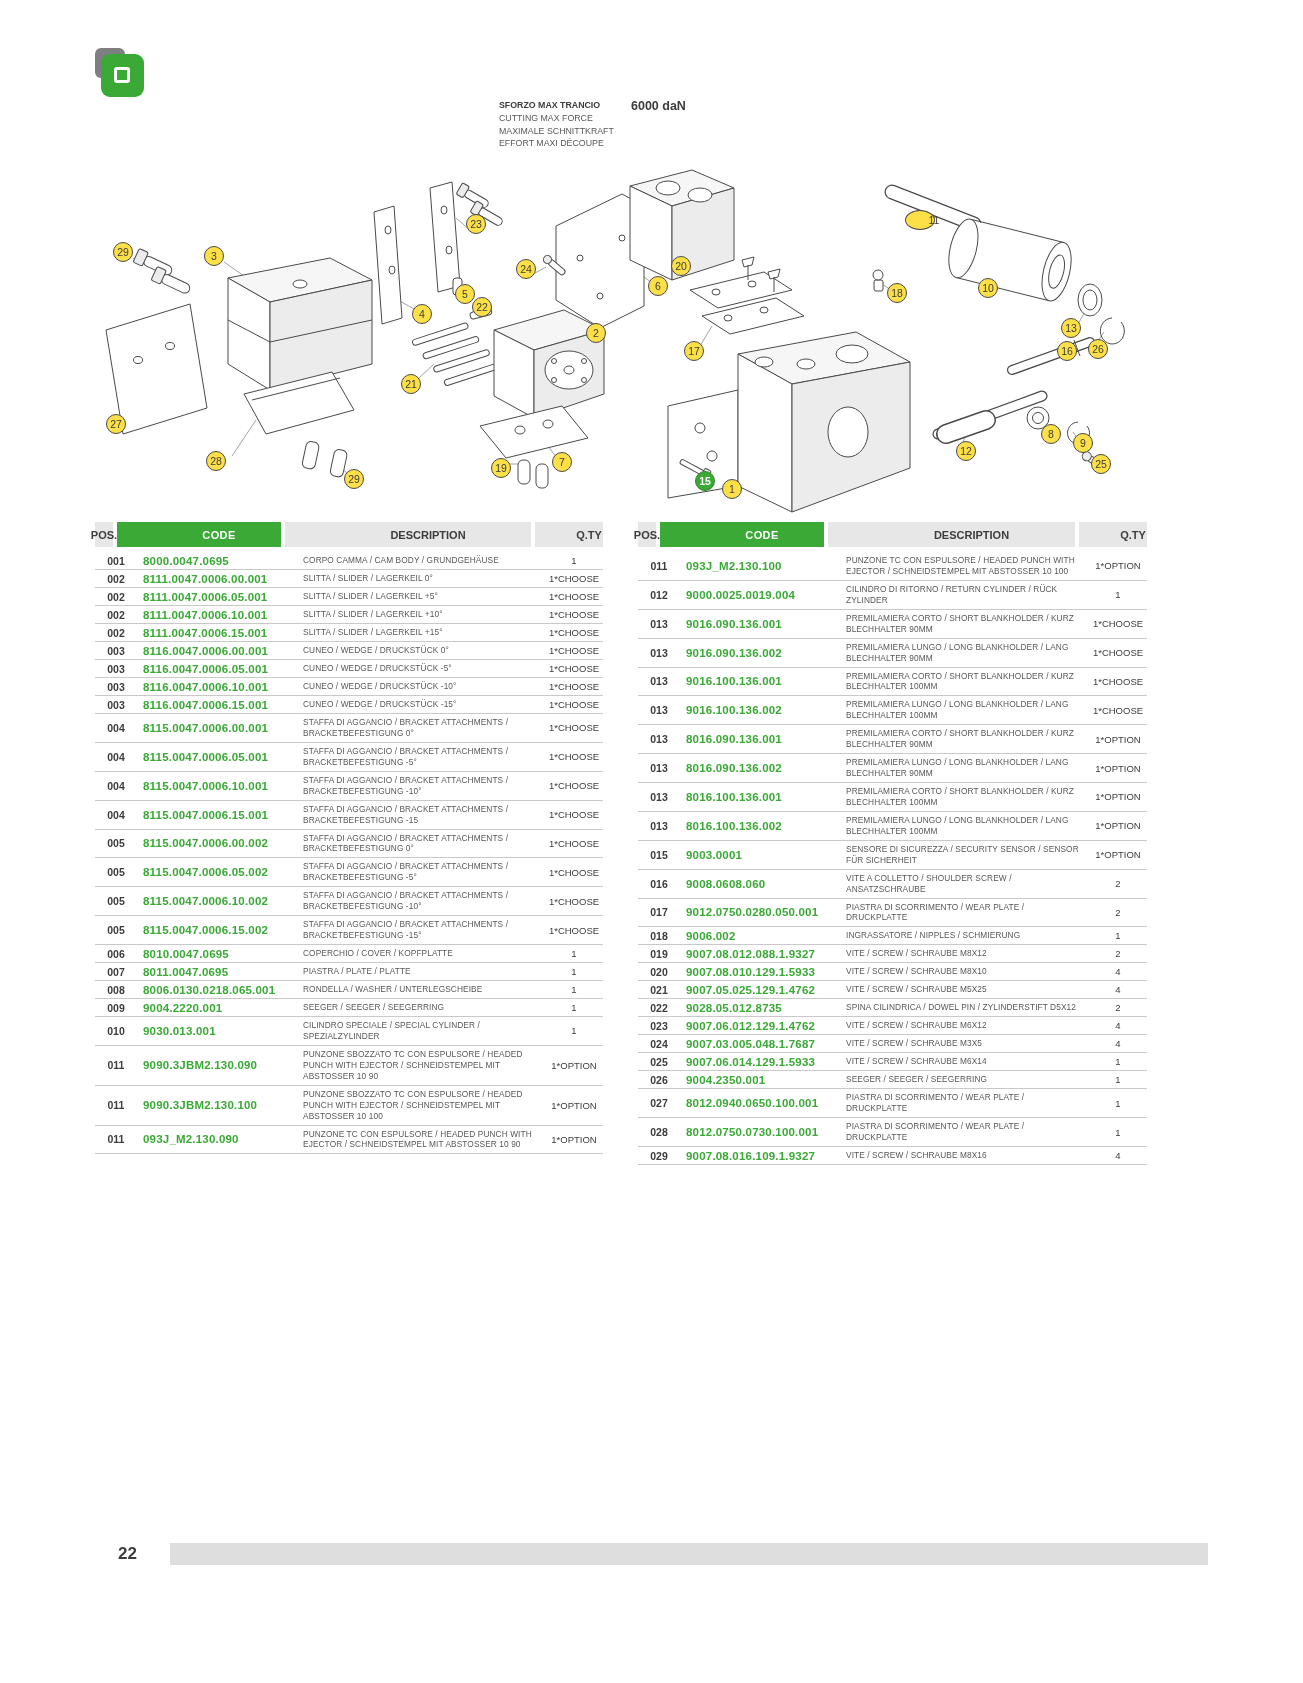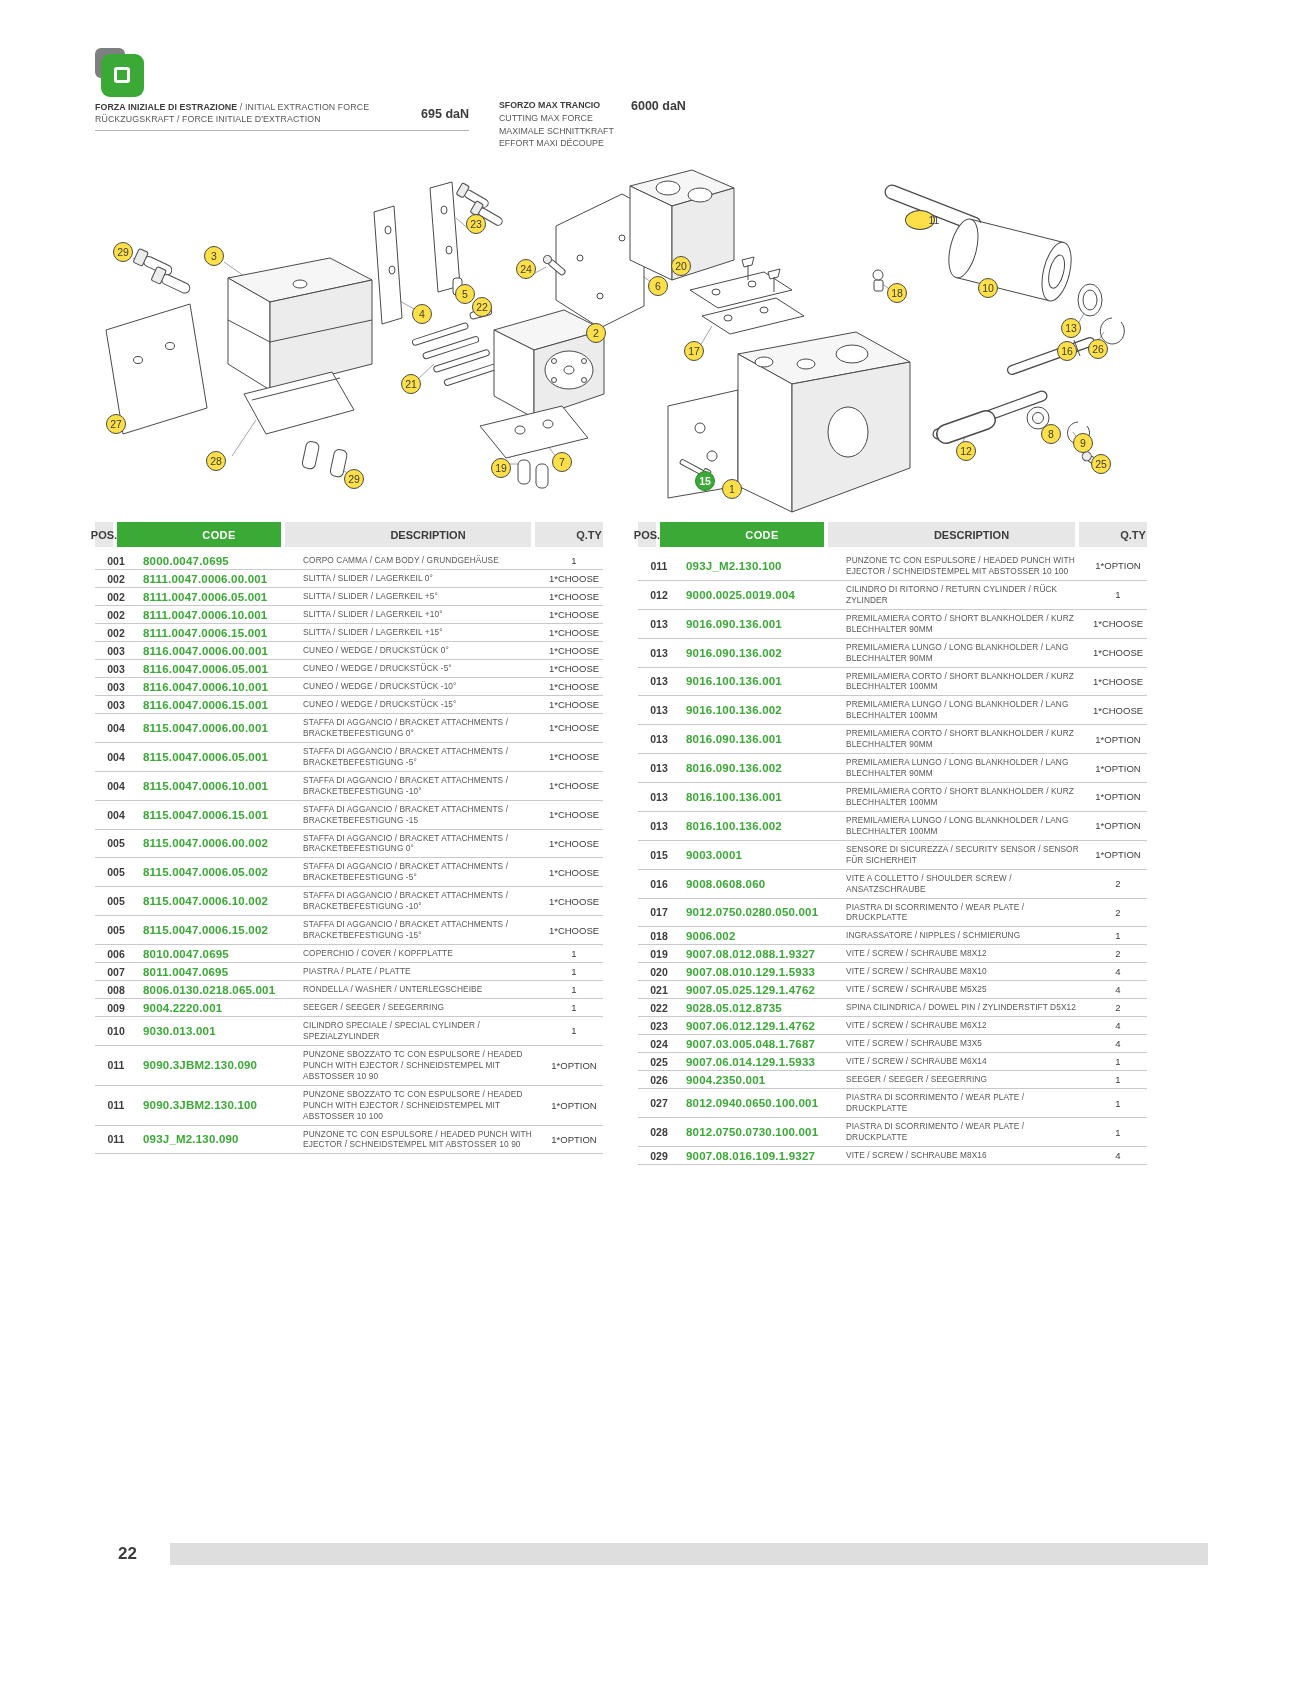--- a/index.html
+++ b/index.html
@@ -77,13 +77,6 @@
 
 <div class="specs">
   <div class="specs-left">
-    <div class="spec-row">
-      <div class="spec-label">
-        <div><b>FORZA INIZIALE DI ESTRAZIONE</b><span> / INITIAL EXTRACTION FORCE</span></div>
-        <div>RÜCKZUGSKRAFT / FORCE INITIALE D'EXTRACTION</div>
-      </div>
-      <div class="spec-value">695 daN</div>
-    </div>
   </div>
   <div class="specs-right">
     <div class="labels">

